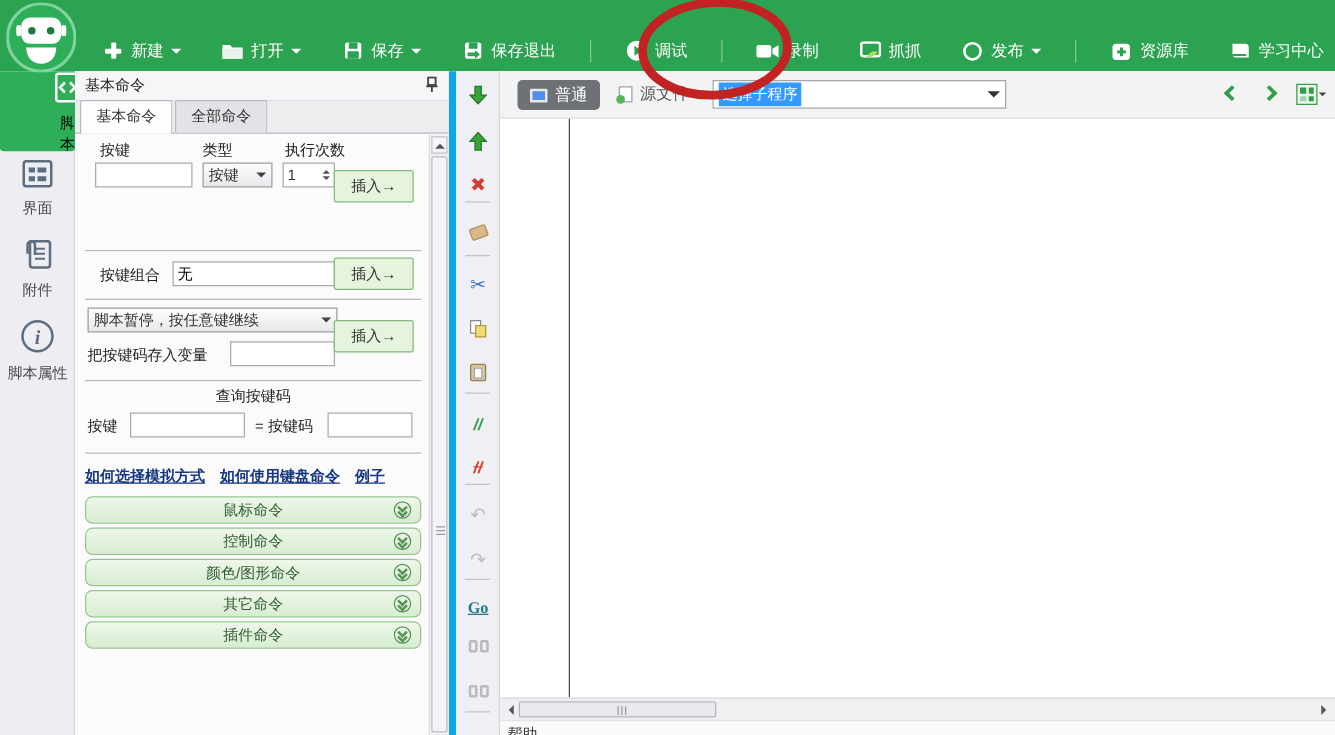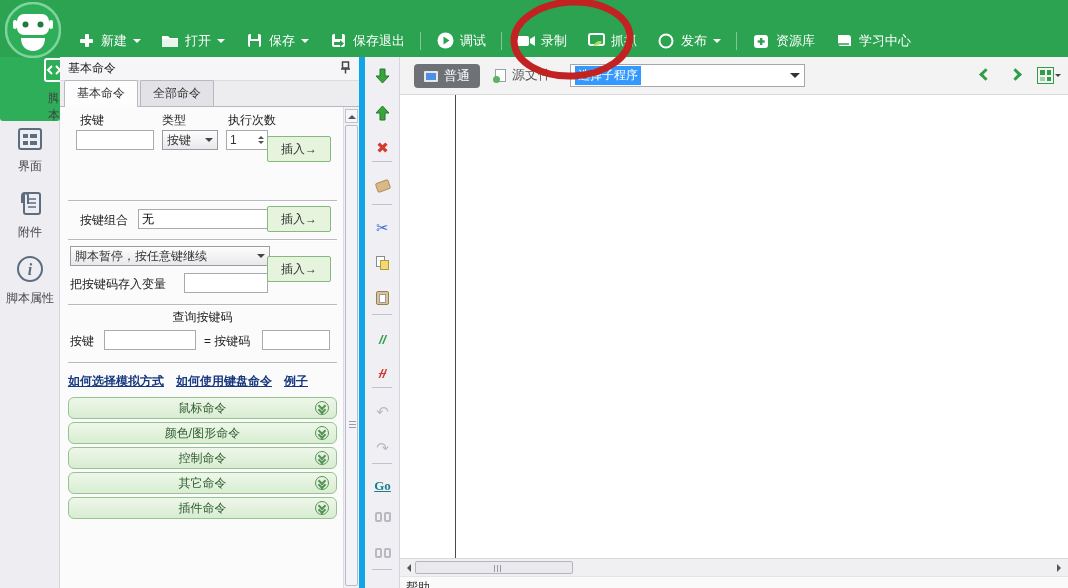--- a/index.html
+++ b/index.html
@@ -23,7 +23,7 @@
 
   .logo { position:absolute; left:5px; top:2px; width:56px; height:56px; z-index:5; }
 
-  .toolbar { position:absolute; left:68px; top:24px; right:0; height:33px; display:flex; align-items:center; gap:2px; }
+  .toolbar { position:absolute; left:68px; top:24px; right:0; height:33px; display:flex; align-items:center; gap:14px;justify-content:flex-end; }
   .tbtn { display:flex; align-items:center; gap:6px; color:#fff; font-size:13px; padding:0 9px; height:28px; white-space:nowrap; cursor:default; }
   .tbtn .ico { display:inline-flex; width:18px; height:18px; align-items:center; justify-content:center; }
   .caret { width:0; height:0; border:4px solid transparent; border-top-color:#fff; margin-top:4px; }

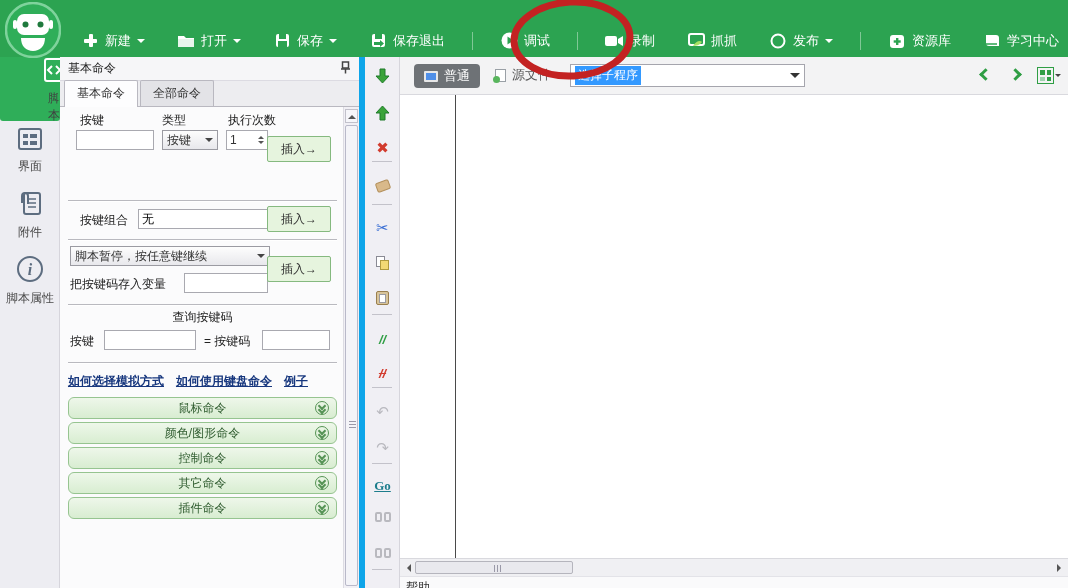--- a/index.html
+++ b/index.html
@@ -36,7 +36,7 @@
   .sidebar { position:relative; width:60px; height:100%; background:#ededf2; border-right:1px solid #d6d5dc; flex:none; }
   .side-item { display:flex; flex-direction:column; align-items:center; gap:4px; color:#4a4a4a; cursor:default; }
   .side-item .sicon { color:#5d6d80; }
-  .side-item.active { position:absolute; left:0; top:0; width:60px; height:64px; background:#2fae59; color:#404040; justify-content:space-between; border-radius:0 0 3px 3px;padding-left:48px; }
+  .side-item.active { position:absolute; left:0; top:0; width:60px; height:64px; background:#2fae59; color:#000000; justify-content:space-between; border-radius:0 0 3px 3px;padding-left:48px; }
   .side-item.active .sicon { color:#fff; }
   .side-arrow { position:absolute; left:58px; top:26px; width:0; height:0; border:9px solid transparent; border-left-color:#2fae59; }
   .side-item.i2 { position:absolute; top:70px; left:0; width:60px; }

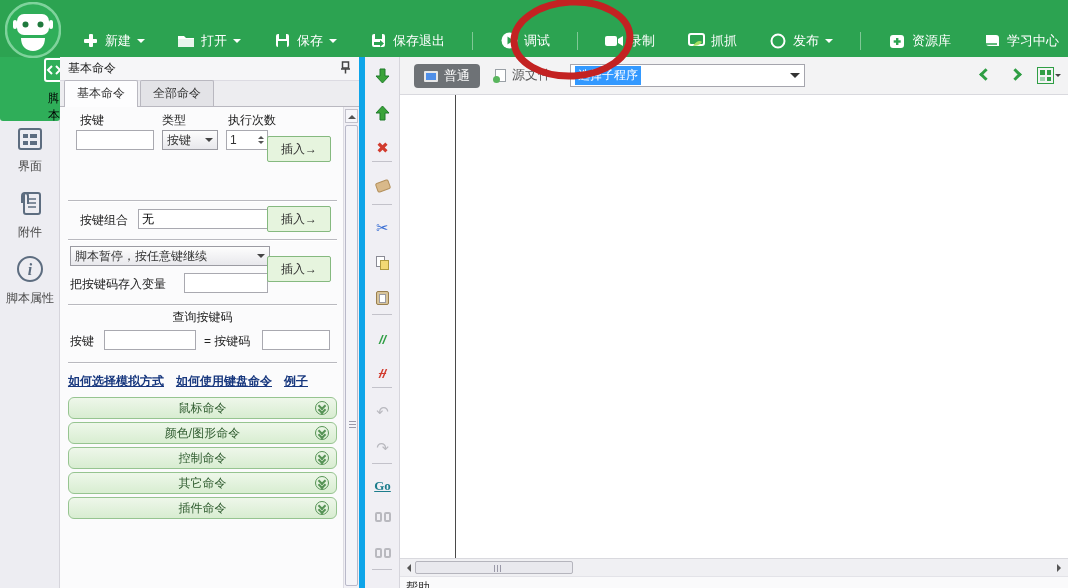--- a/index.html
+++ b/index.html
@@ -384,14 +384,14 @@
             </span>
         </div>
         <div class="secbar">
-          <span>颜色/图形命令</span>
+          <span>控制命令</span>
           <span class="chev down">
               <i></i>
               <em></em>
             </span>
         </div>
         <div class="secbar">
-          <span>控制命令</span>
+          <span>颜色/图形命令</span>
           <span class="chev down">
               <i></i>
               <em></em>

